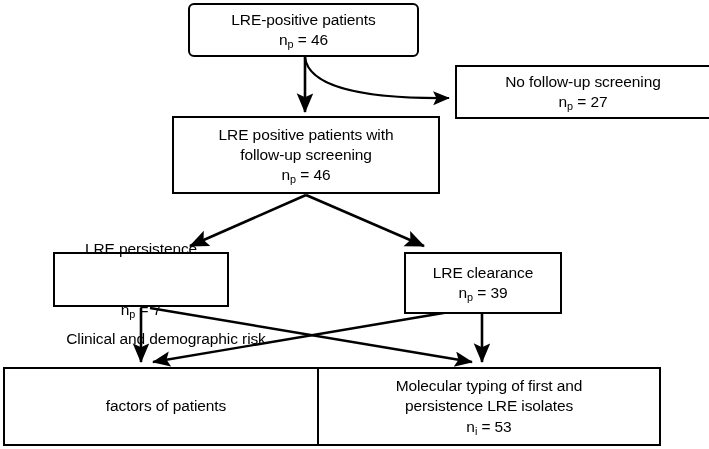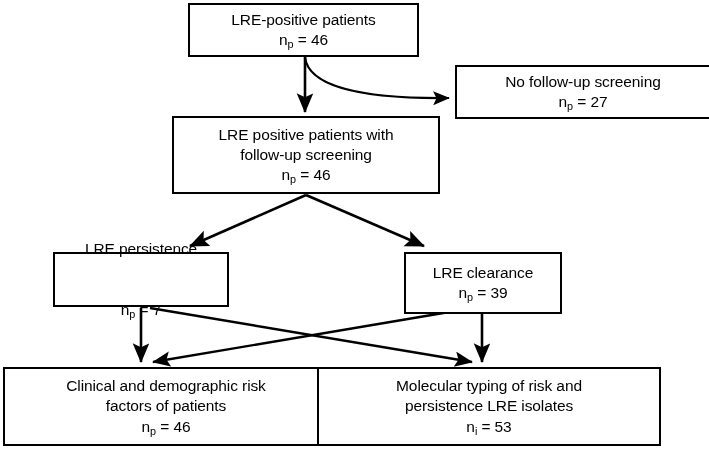--- a/index.html
+++ b/index.html
@@ -47,7 +47,7 @@
     bottom: -0.28em;
   }
   
-  #node-top            { left: 188px; top: 3px;   width: 231px; height: 54px; }
+  #node-top            { left: 188px; top: 3px;   width: 231px; height: 54px; border-radius: 6px; }
   #node-nofollowup     { left: 455px; top: 65px;  width: 256px; height: 54px; }
   #node-withfollowup   { left: 172px; top: 116px; width: 268px; height: 78px; }
   #node-persistence    { left: 53px;  top: 252px; width: 176px; height: 55px; gap: 40px; }

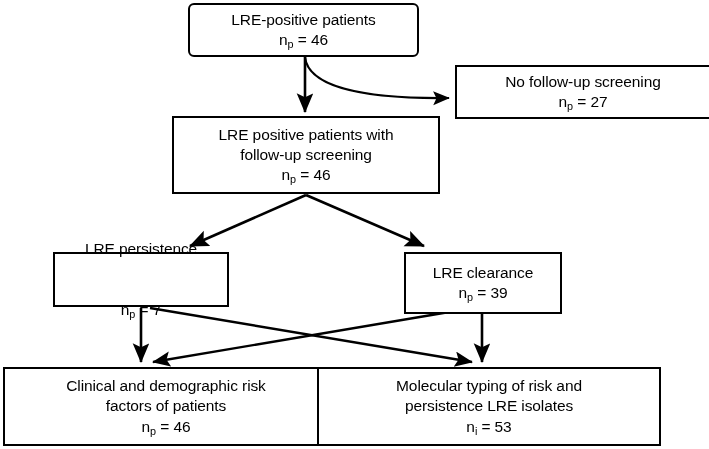--- a/index.html
+++ b/index.html
@@ -52,7 +52,7 @@
   #node-withfollowup   { left: 172px; top: 116px; width: 268px; height: 78px; }
   #node-persistence    { left: 53px;  top: 252px; width: 176px; height: 55px; gap: 40px; }
   #node-clearance      { left: 404px; top: 252px; width: 158px; height: 62px; }
-  #node-riskfactors    { left: 3px;   top: 367px; width: 326px; height: 79px; }
+  #node-riskfactors    { left: 3px;   top: 367px; width: 326px; height: 79px; gap: 47px; }
   #node-molecular      { left: 317px; top: 367px; width: 344px; height: 79px; }
 
   #edges {

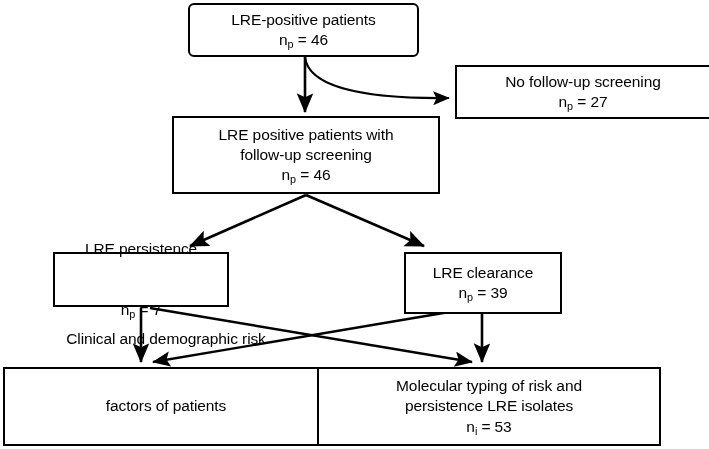--- a/index.html
+++ b/index.html
@@ -127,7 +127,7 @@
   </div>
 
   <div class="node" id="node-molecular">
-    <span class="line">Molecular typing of risk and</span>
+    <span class="line">Molecular typing of first and</span>
     <span class="line">persistence LRE isolates</span>
     <span class="count"><span>n</span><sub>i</sub>&nbsp;<span>= 53</span></span>
   </div>

